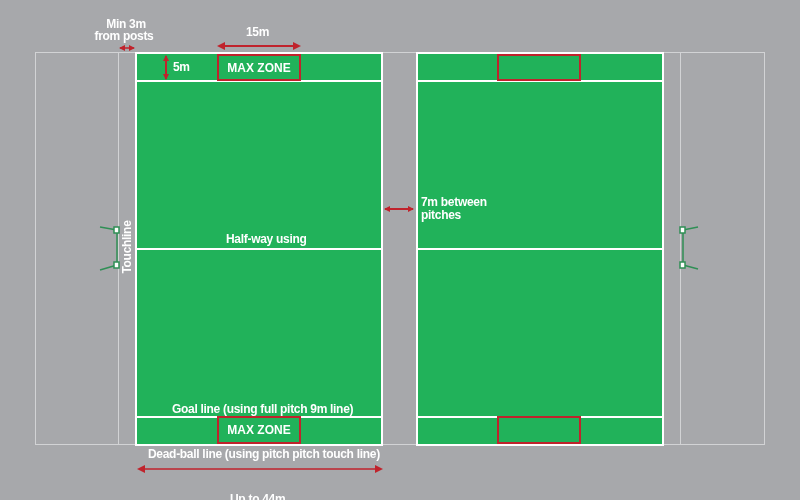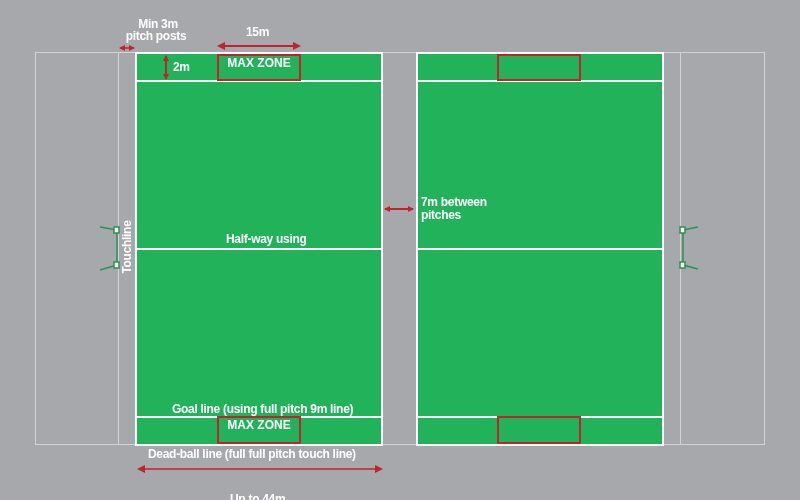--- a/index.html
+++ b/index.html
@@ -41,7 +41,7 @@
 <div class="maxzone" style="left:497px; top:54px; width:84px; height:27px;"></div>
 <div class="maxzone" style="left:497px; top:416px; width:84px; height:28px;"></div>
 
-<div class="label" style="left:96px; top:18px; text-align:center; line-height:12px; width:60px;margin-left:32px;">
+<div class="label" style="left:96px; top:18px; text-align:center; line-height:12px; width:60px;">
   <div>Min 3m</div>
   <div style="margin-left:-4px;">pitch posts</div>
 </div>

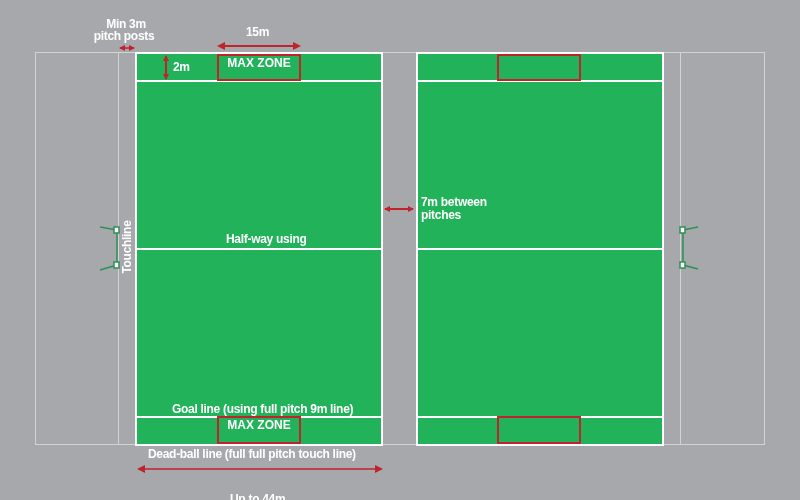--- a/index.html
+++ b/index.html
@@ -43,7 +43,7 @@
 
 <div class="label" style="left:96px; top:18px; text-align:center; line-height:12px; width:60px;">
   <div>Min 3m</div>
-  <div style="margin-left:-4px;">pitch posts</div>
+  <div style="margin-left:-4px;">from posts</div>
 </div>
 <div class="label" style="left:246px; top:25px;">15m</div>
 <div class="label" style="left:173px; top:60px;">2m</div>

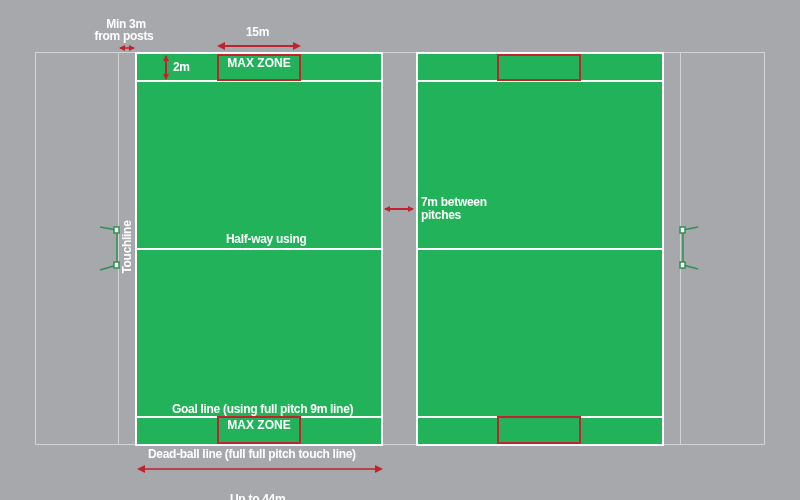--- a/index.html
+++ b/index.html
@@ -46,7 +46,7 @@
   <div style="margin-left:-4px;">from posts</div>
 </div>
 <div class="label" style="left:246px; top:25px;">15m</div>
-<div class="label" style="left:173px; top:60px;">2m</div>
+<div class="label" style="left:173px; top:60px;">5m</div>
 <div class="label" style="left:100px; top:240px; transform:rotate(-90deg); transform-origin:center; width:60px; text-align:center; margin-left:-3px;">Touchline</div>
 <div class="label" style="left:226px; top:232px;">Half-way using</div>
 <div class="label" style="left:421px; top:196px; line-height:13px;">

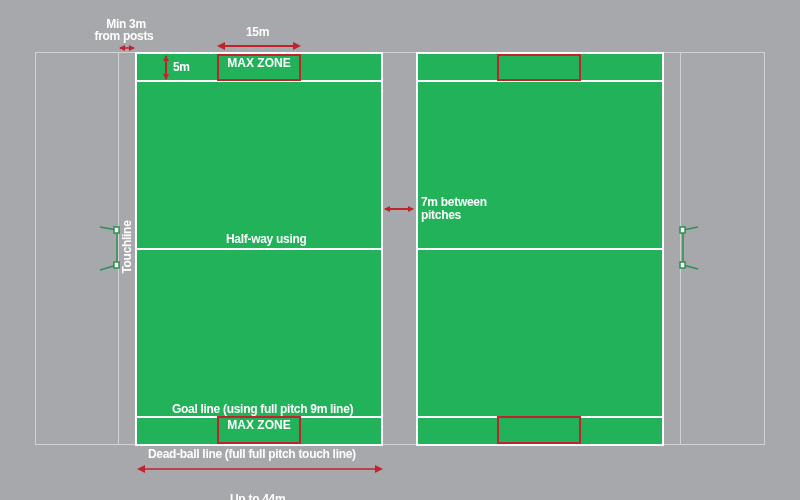--- a/index.html
+++ b/index.html
@@ -10,7 +10,7 @@
   .pitch { position:absolute; background:#21b25a; border:2px solid #ffffff; box-sizing:border-box; }
   .hline { position:absolute; left:0; right:0; height:2px; background:#ffffff; }
   .maxzone { position:absolute; border:2px solid #c0232c; box-sizing:border-box;
-             color:#fff; font-weight:bold; font-size:12px; display:flex; justify-content:center; }
+             color:#fff; font-weight:bold; font-size:12px; display:flex; align-items:center; justify-content:center; }
   .label { position:absolute; color:#ffffff; font-weight:bold; font-size:12px; white-space:nowrap; letter-spacing:-0.3px; }
   svg { position:absolute; overflow:visible; }
 </style>

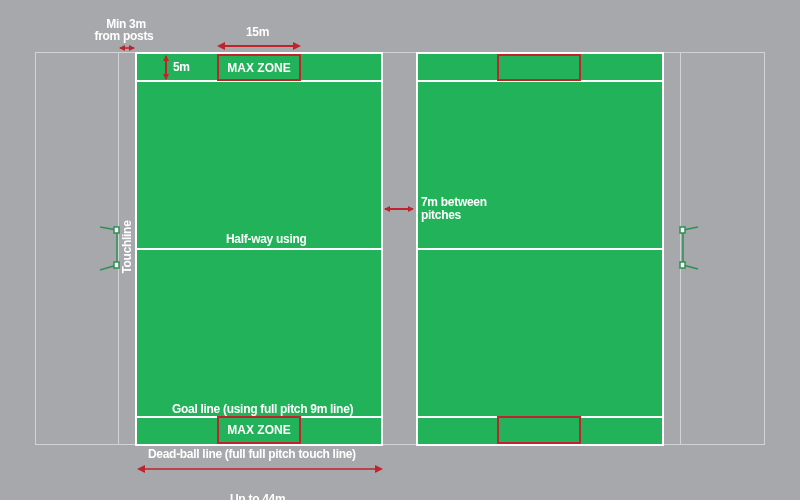--- a/index.html
+++ b/index.html
@@ -54,7 +54,7 @@
   <div>pitches</div>
 </div>
 <div class="label" style="left:172px; top:402px;">Goal line (using full pitch 9m line)</div>
-<div class="label" style="left:148px; top:447px;">Dead-ball line (full full pitch touch line)</div>
+<div class="label" style="left:148px; top:447px;">Dead-ball line (using pitch pitch touch line)</div>
 <div class="label" style="left:230px; top:492px;">Up to 44m</div>
 
 <svg width="800" height="500" style="left:0; top:0;">

